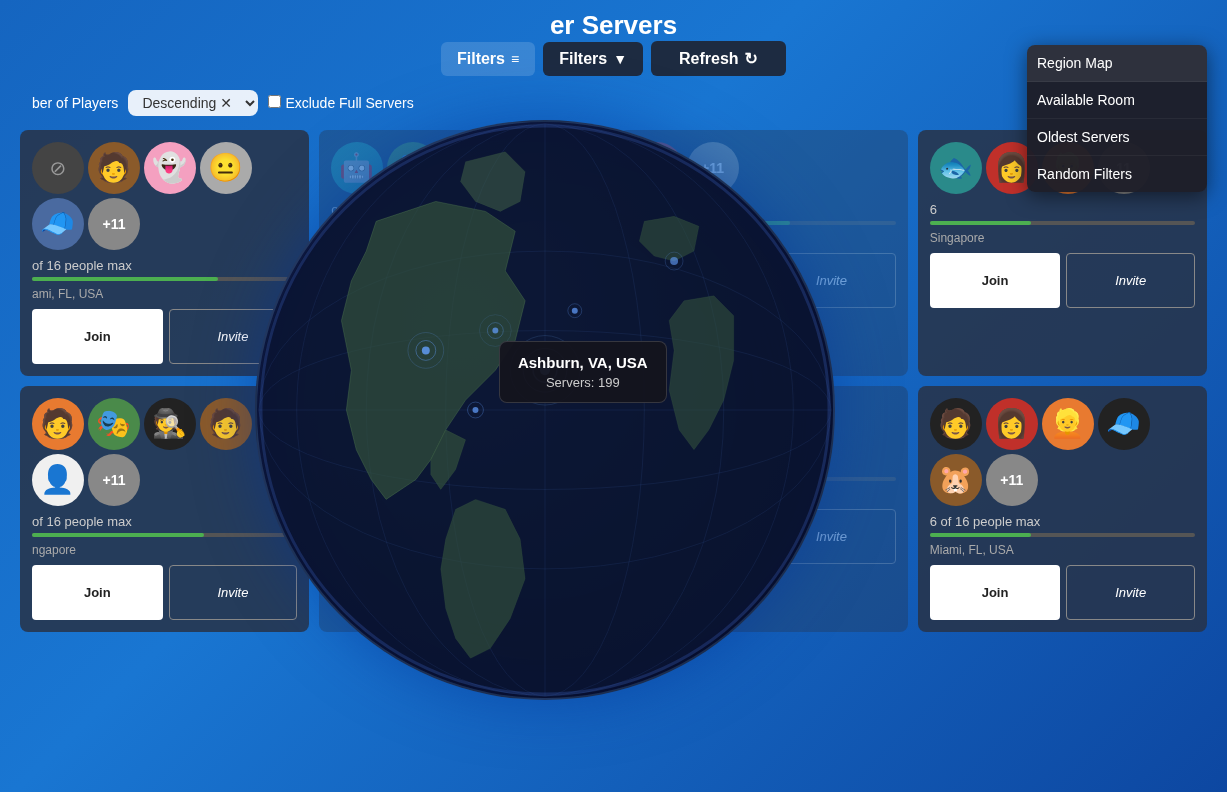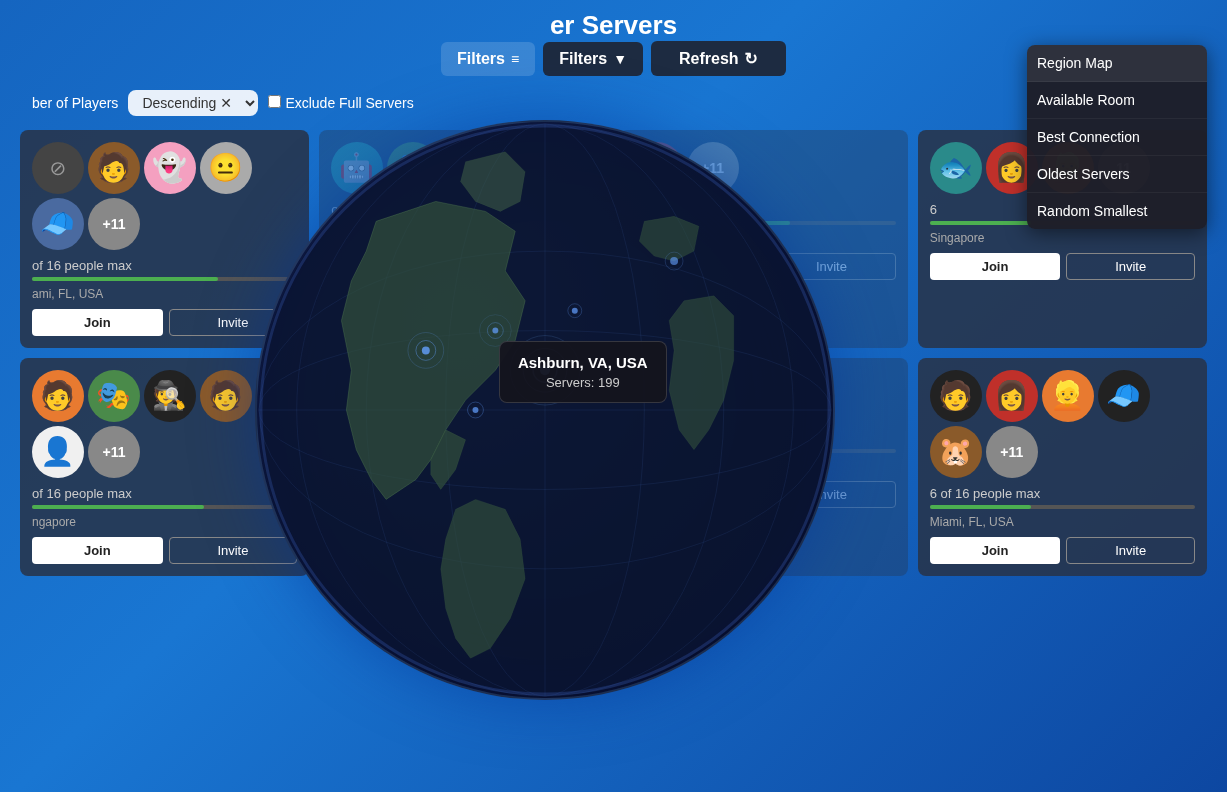--- a/index.html
+++ b/index.html
@@ -629,9 +629,6 @@
     <span>Available Room</span>
   </div>
   <div class="dropdown-item">
-    <span>Best Connection</span>
-  </div>
-  <div class="dropdown-item">
     <span>Oldest Servers</span>
   </div>
   <div class="dropdown-item">

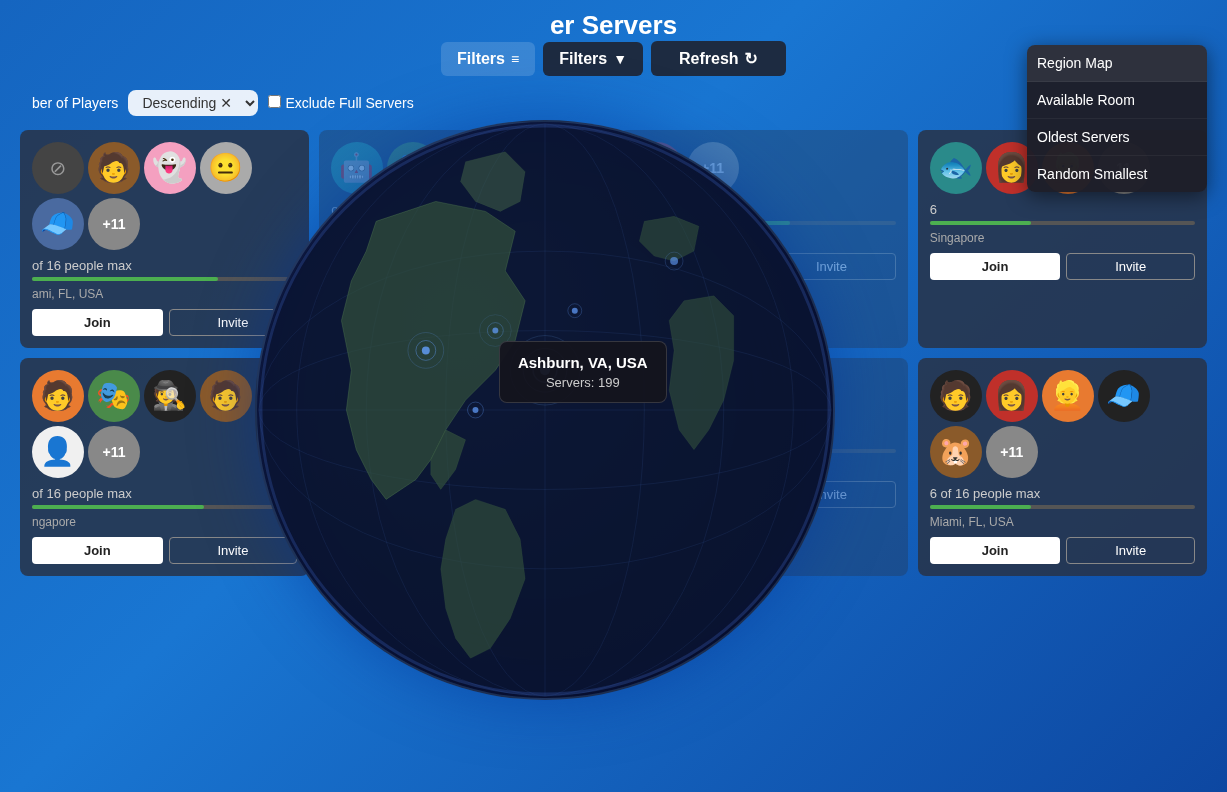--- a/index.html
+++ b/index.html
@@ -632,7 +632,7 @@
     <span>Oldest Servers</span>
   </div>
   <div class="dropdown-item">
-    <span>Random Smallest</span>
+    <span>Random Filters</span>
   </div>
 </div>
 

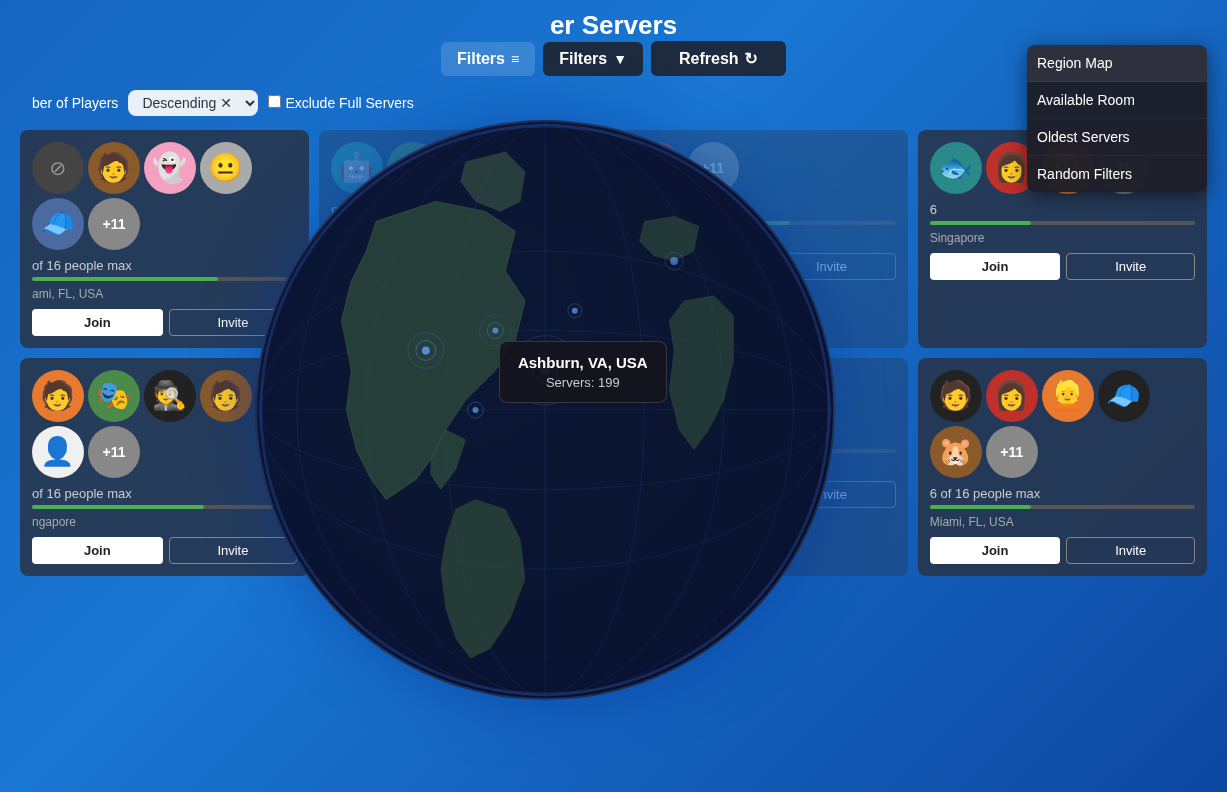--- a/index.html
+++ b/index.html
@@ -198,10 +198,11 @@
       color: white;
       border: 1px solid #888;
       border-radius: 4px;
-      padding: 5px 14px;
+      padding: 19px 14px;
       font-size: 13px;
       cursor: pointer;
       flex: 1;
+      font-style: italic;
     }
 
     

